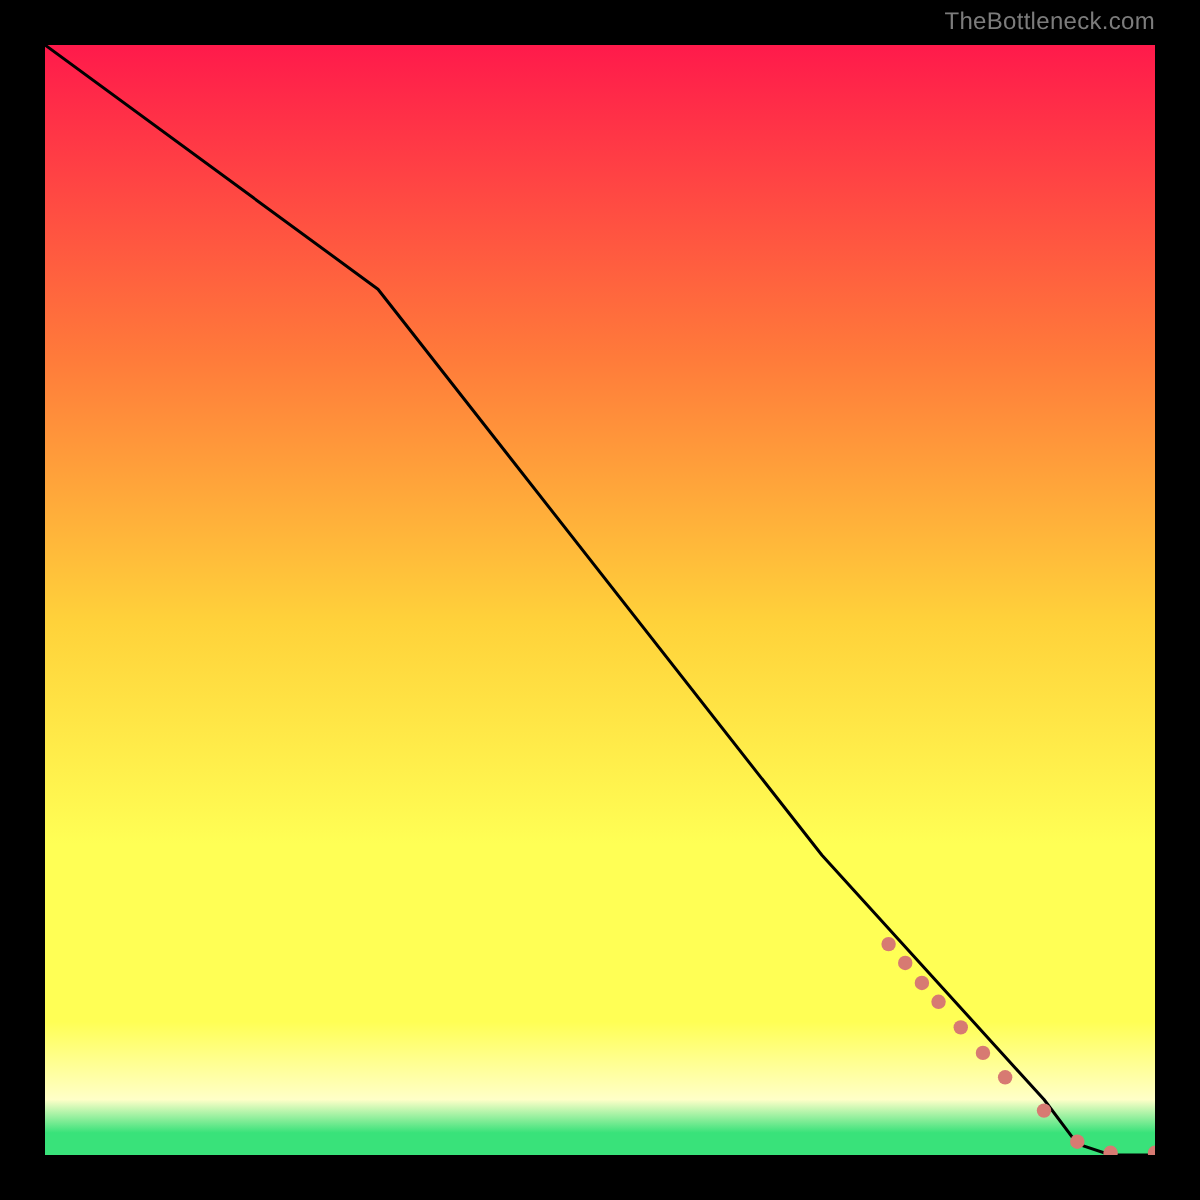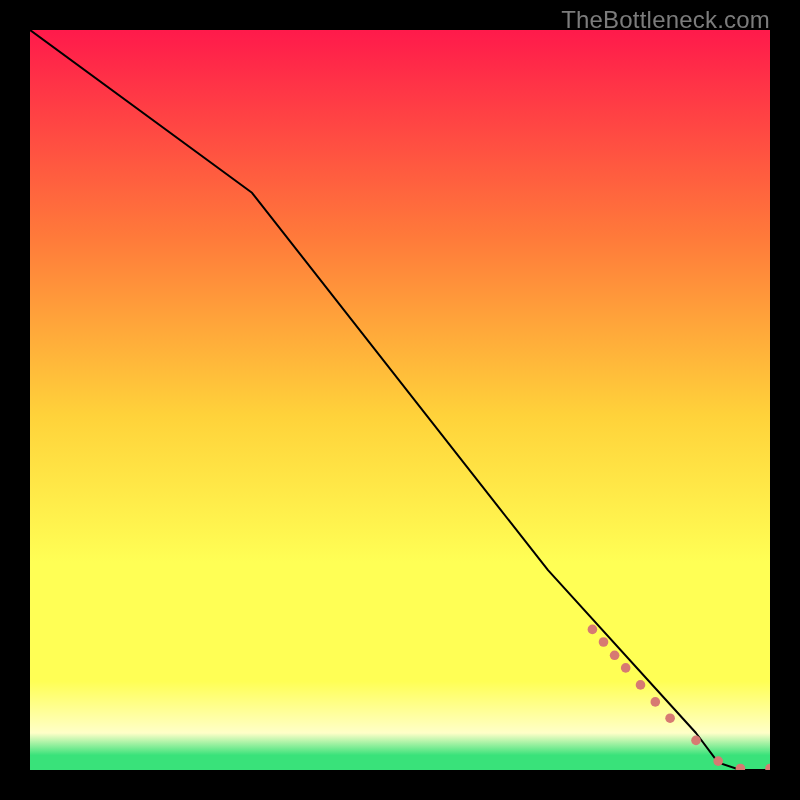--- a/index.html
+++ b/index.html
@@ -29,7 +29,7 @@
     top: 6px;
     right: 30px;
     color: #7c7c7c;
-    font-size: 24px;
+    font-size: 16px;
     font-weight: 500;
     letter-spacing: 0.2px;
   }

